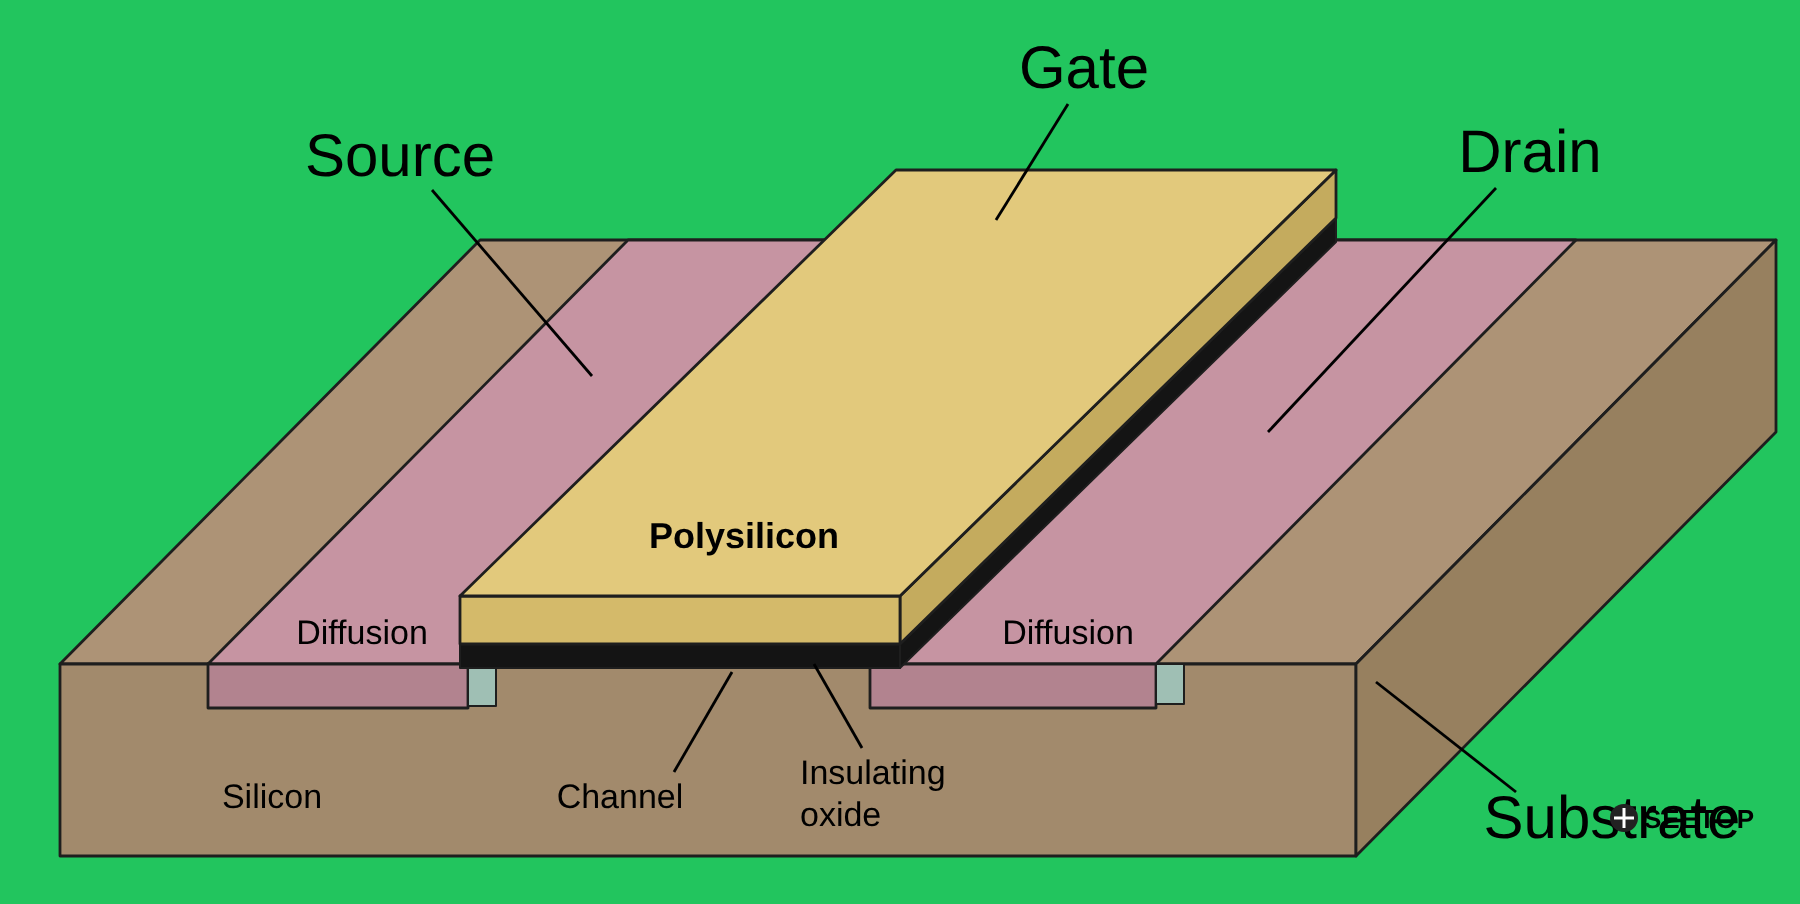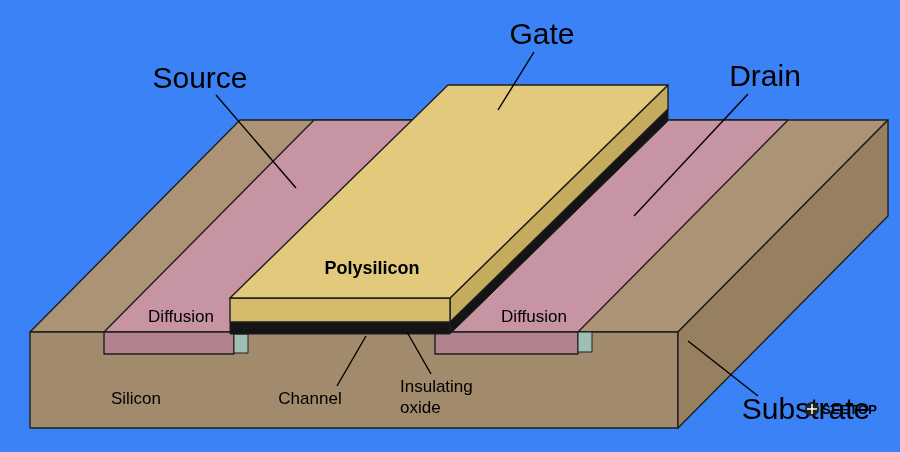--- a/index.html
+++ b/index.html
@@ -3,7 +3,7 @@
 <meta charset="utf-8">
 <style>
   html,body{margin:0;padding:0;background:#ffffff;}
-  .stage{position:relative;width:900px;height:452px;background:#3b82f6;overflow:hidden;
+  .stage{position:relative;width:900px;height:452px;background:#22c55e;overflow:hidden;
          font-family:"Liberation Sans", sans-serif;}
   svg{display:block;}
   .face{stroke:#1e1e1e;stroke-width:1.4;stroke-linejoin:round;}

